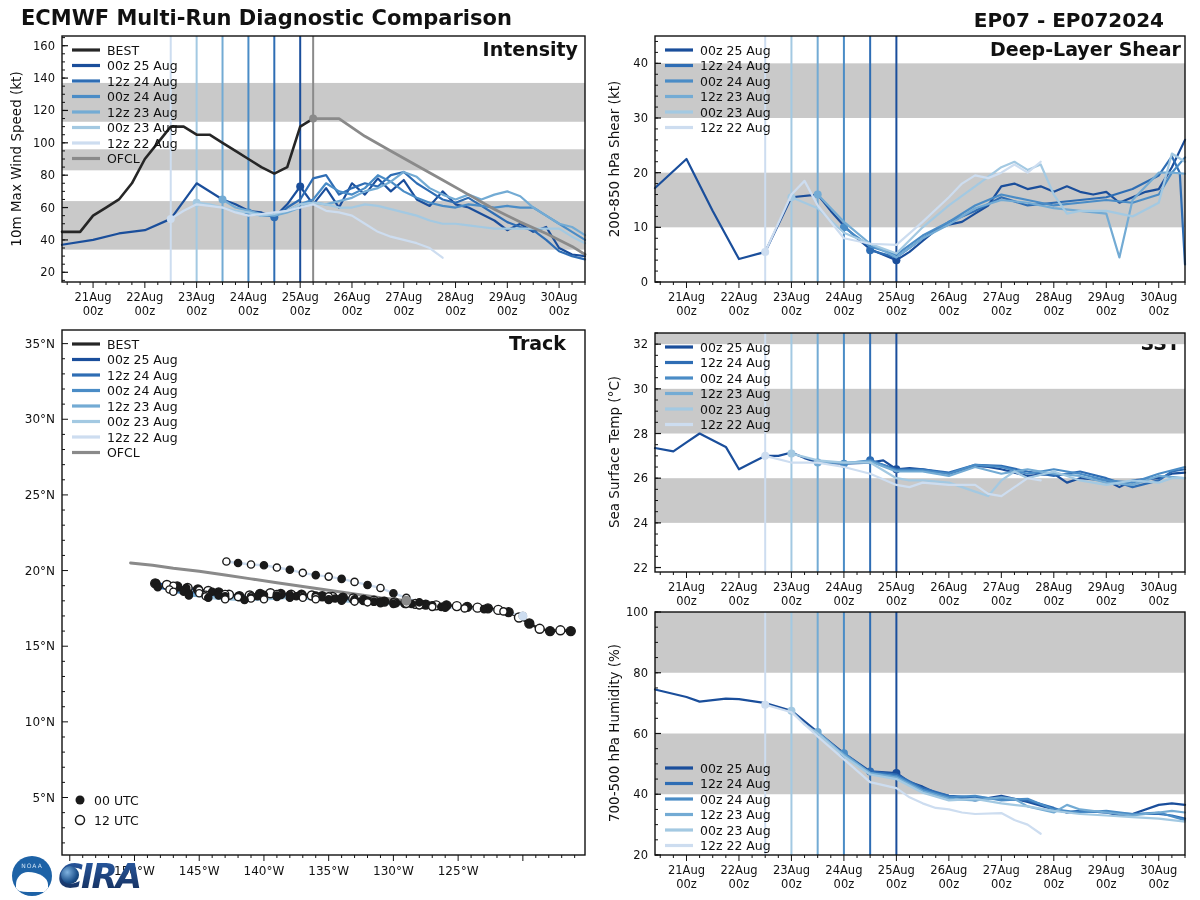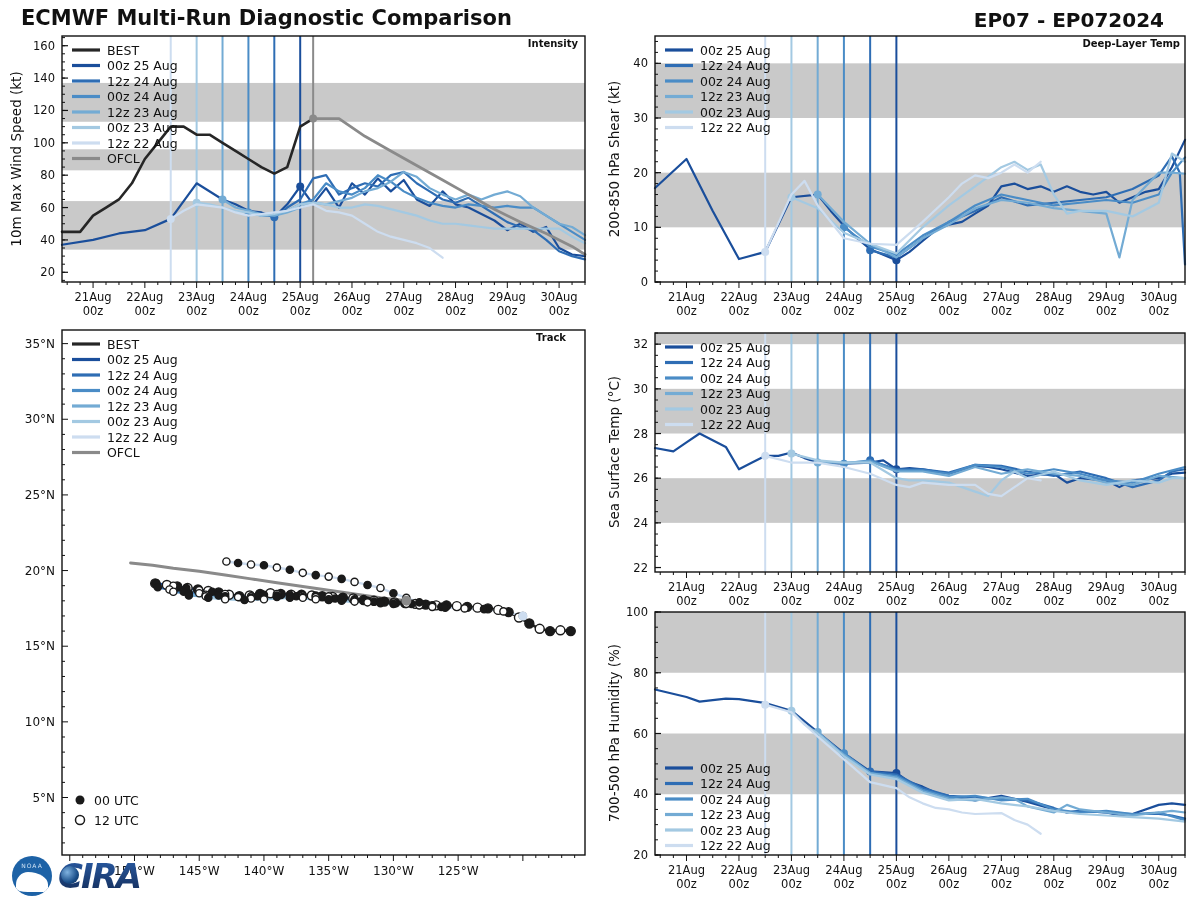--- a/index.html
+++ b/index.html
@@ -7,7 +7,7 @@
   .abs{position:absolute;}
   .page-title{font-size:21px;font-weight:bold;white-space:nowrap;}
   .storm-id{font-size:20px;font-weight:bold;text-align:right;white-space:nowrap;}
-  .panel-title{font-size:10px;font-weight:bold;text-align:right;white-space:nowrap;}
+  .panel-title{font-size:19px;font-weight:bold;text-align:right;white-space:nowrap;}
   .ylab{font-size:13.5px;white-space:nowrap;transform:translate(-50%,-50%) rotate(-90deg);}
   svg{position:absolute;overflow:visible;}
   .noaa-circle{width:40px;height:40px;border-radius:50%;background:#1d62a6;position:relative;overflow:hidden;}

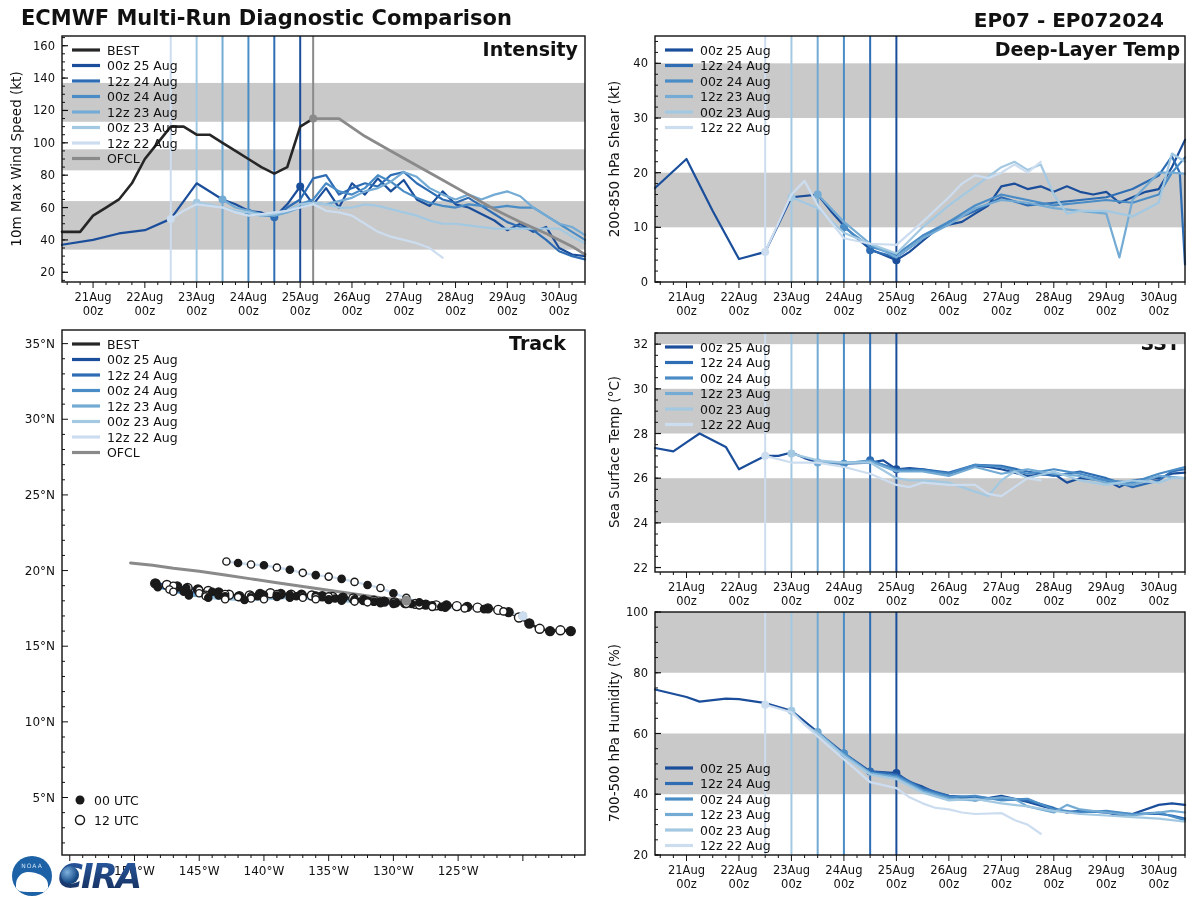--- a/index.html
+++ b/index.html
@@ -27,7 +27,7 @@
 <div class="abs storm-id" style="left:832px;top:8px;width:332px;">EP07 - EP072024</div>
 
 <div class="abs panel-title" style="left:420px;top:38px;width:158px;">Intensity</div>
-<div class="abs panel-title" style="left:990px;top:38px;width:190px;">Deep-Layer Temp</div>
+<div class="abs panel-title" style="left:990px;top:38px;width:190px;">Deep-Layer Shear</div>
 <div class="abs panel-title" style="left:1030px;top:332px;width:150px;">SST</div>
 <div class="abs panel-title" style="left:1030px;top:619px;width:150px;">Mid-Level RH</div>
 <div class="abs panel-title" style="left:416px;top:332px;width:150px;">Track</div>

